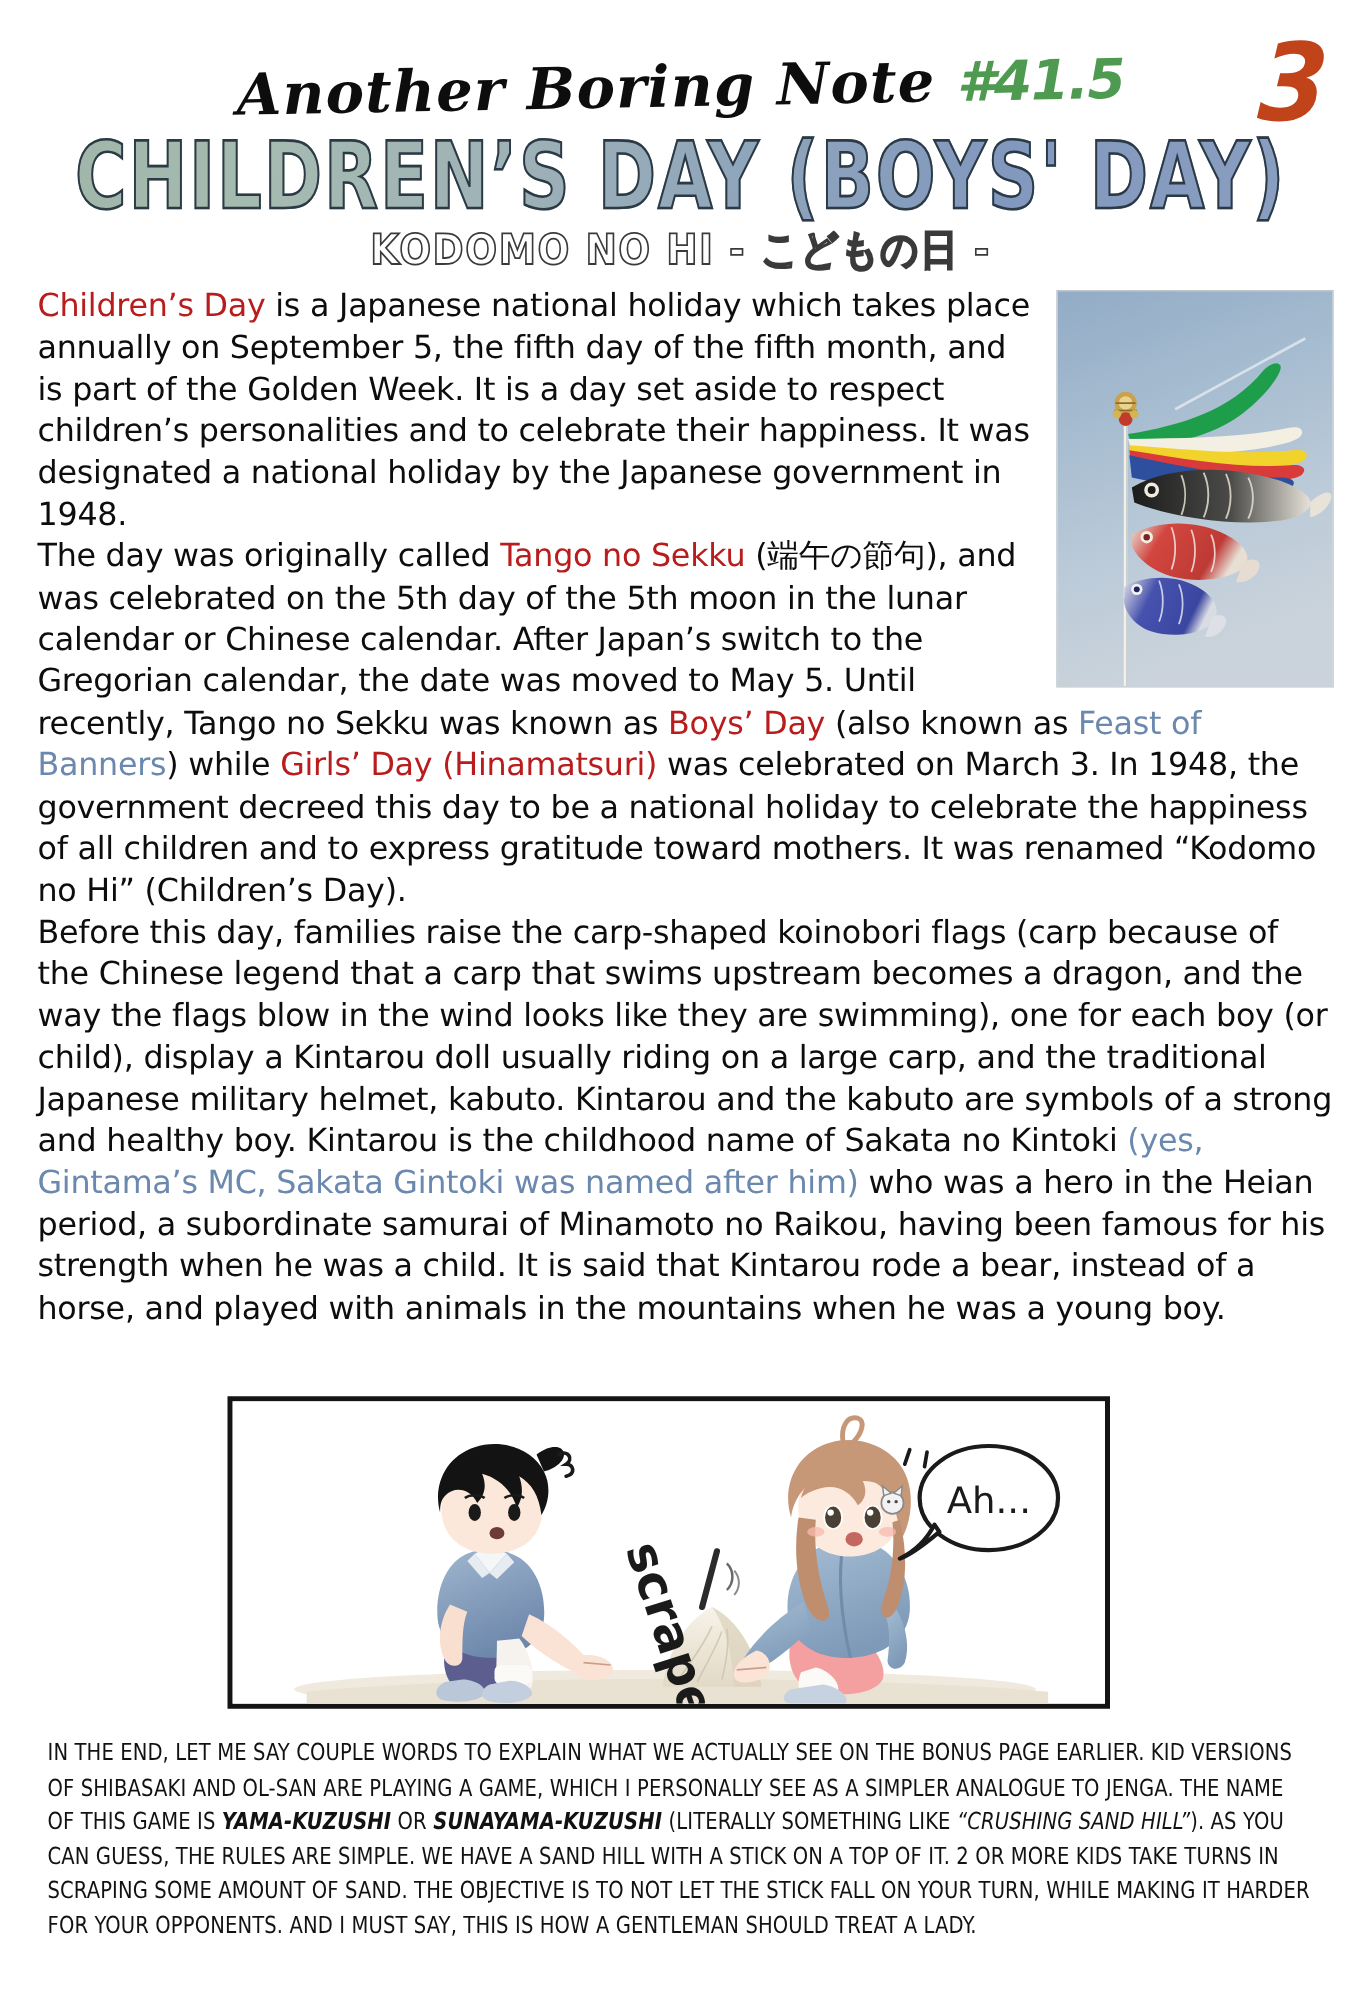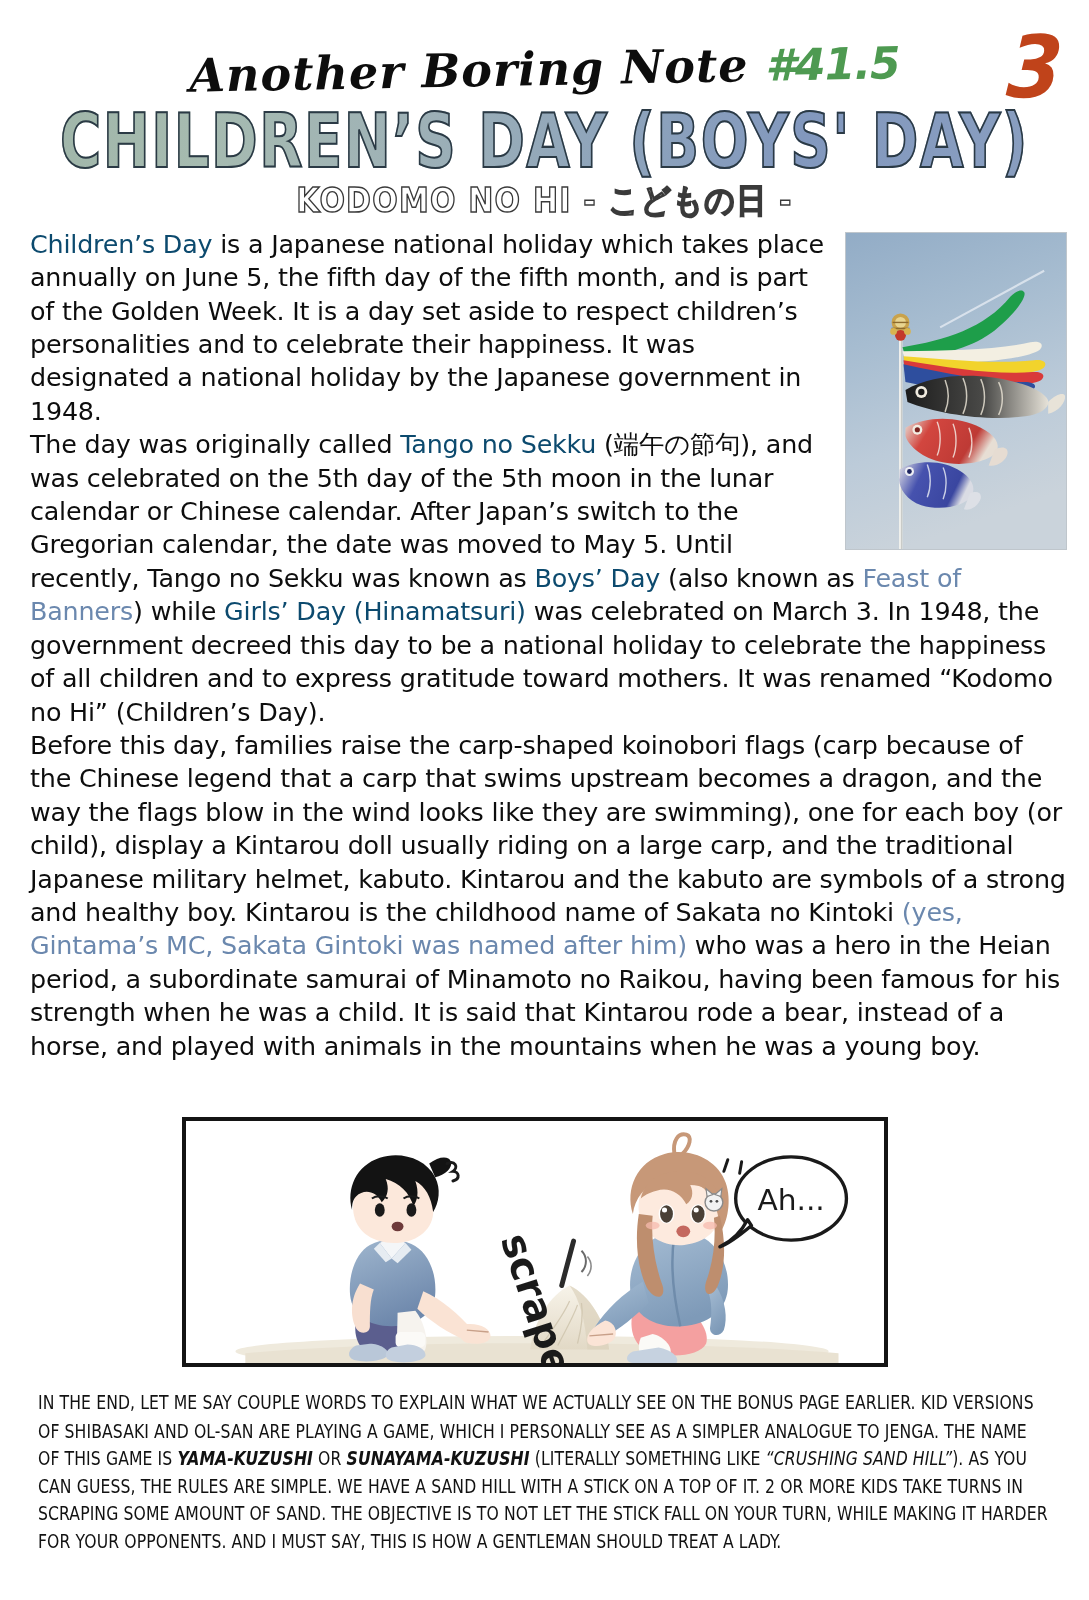--- a/index.html
+++ b/index.html
@@ -104,7 +104,7 @@
     letter-spacing: -0.2px;
   }
   #article p { margin: 0; }
-  .hl-red  { color: #0c4a6e; }
+  .hl-red  { color: #b91c1c; }
   .hl-blue { color: #6B88AE; }
 
   

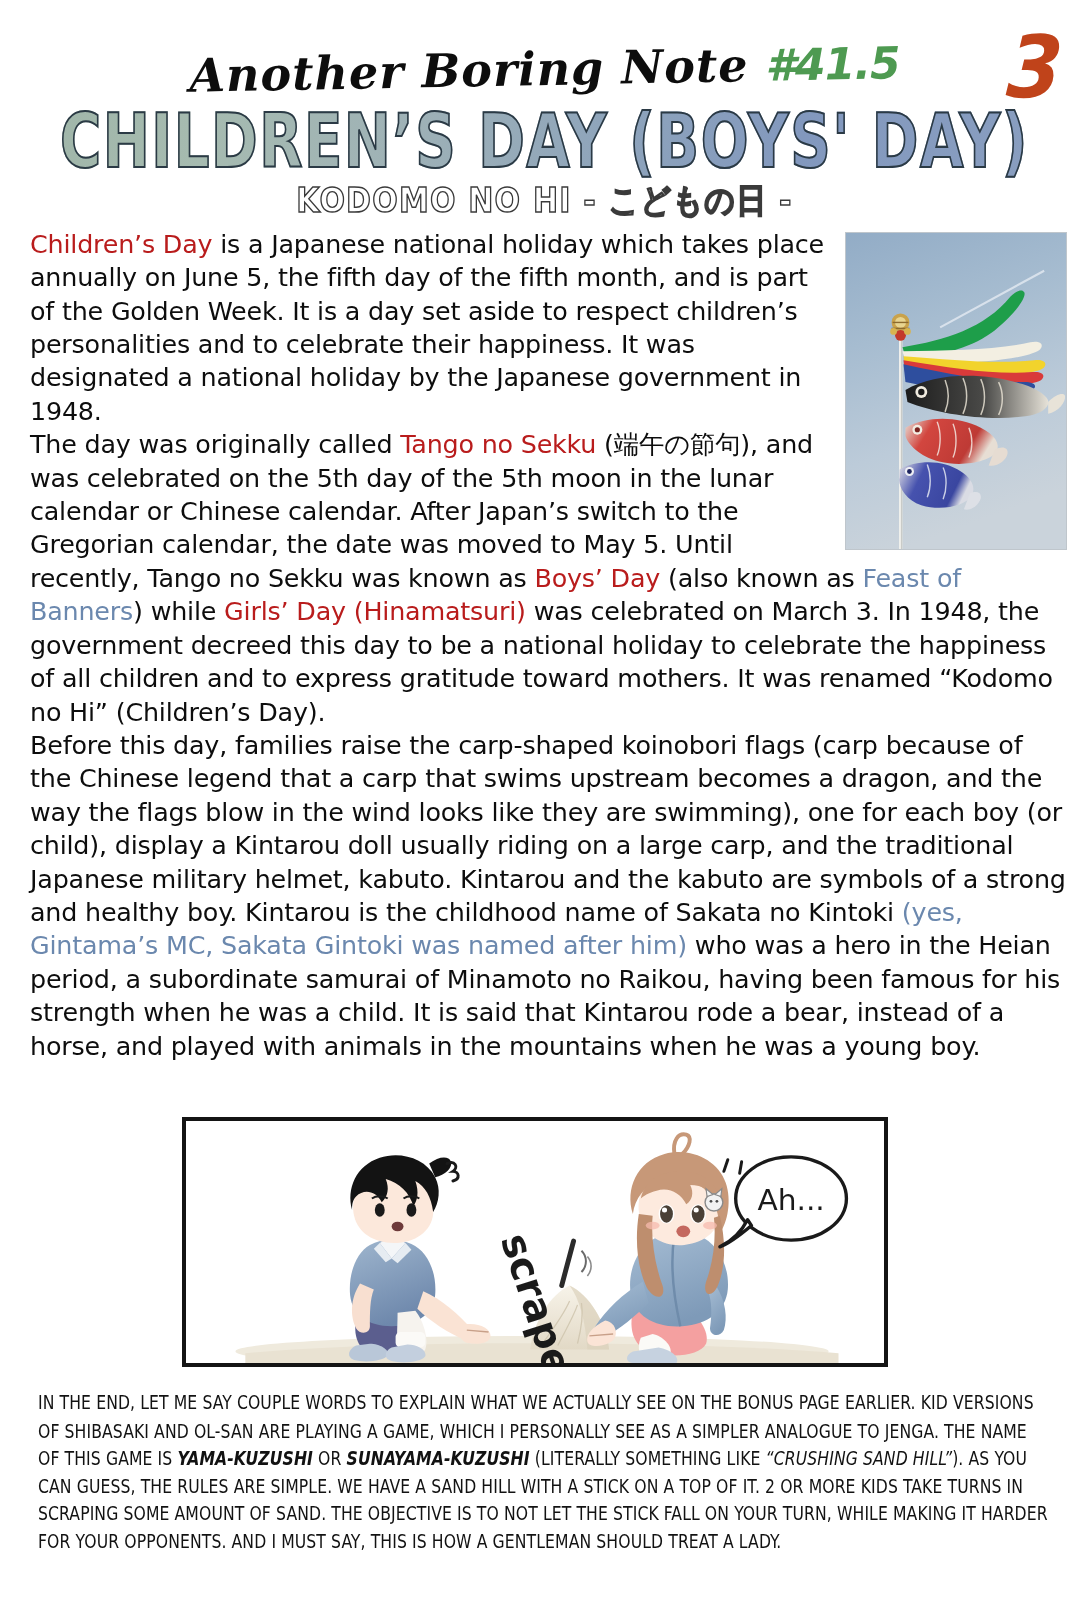--- a/index.html
+++ b/index.html
@@ -266,7 +266,7 @@
   </div>
 
   <p>
-    <span class="hl-red">Children’s Day</span><span> is a Japanese national holiday which takes place annually on June 5, the fifth day of the fifth month, and is part of the Golden Week. It is a day set aside to respect children’s personalities and to celebrate their happiness. It was designated a national holiday by the Japanese government in 1948.</span>
+    <span class="hl-red">Children’s Day</span><span> is a Japanese national holiday which takes place annually on September 5, the fifth day of the fifth month, and is part of the Golden Week. It is a day set aside to respect children’s personalities and to celebrate their happiness. It was designated a national holiday by the Japanese government in 1948.</span>
   </p>
 
   <p>

